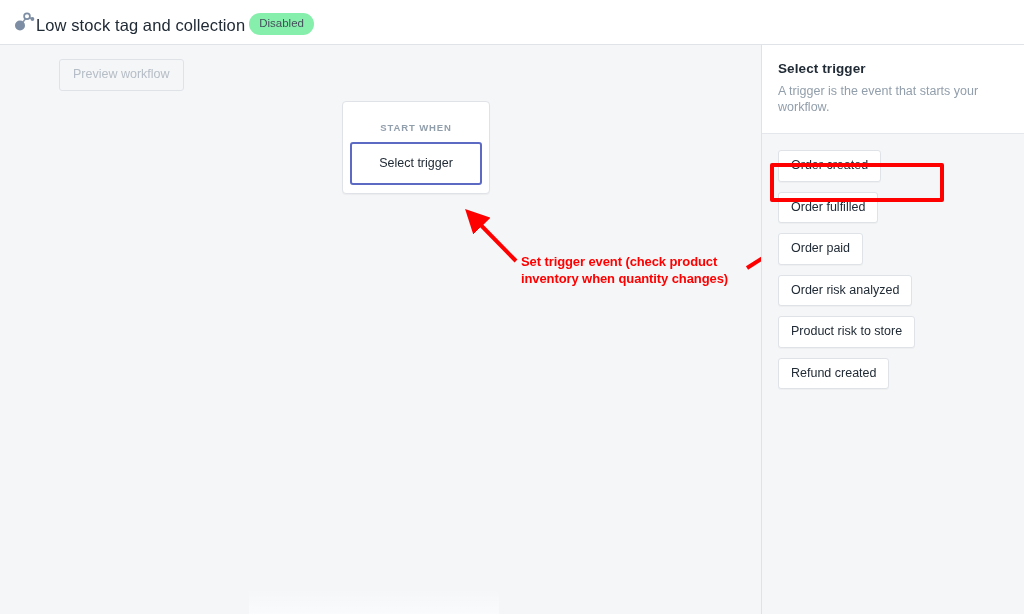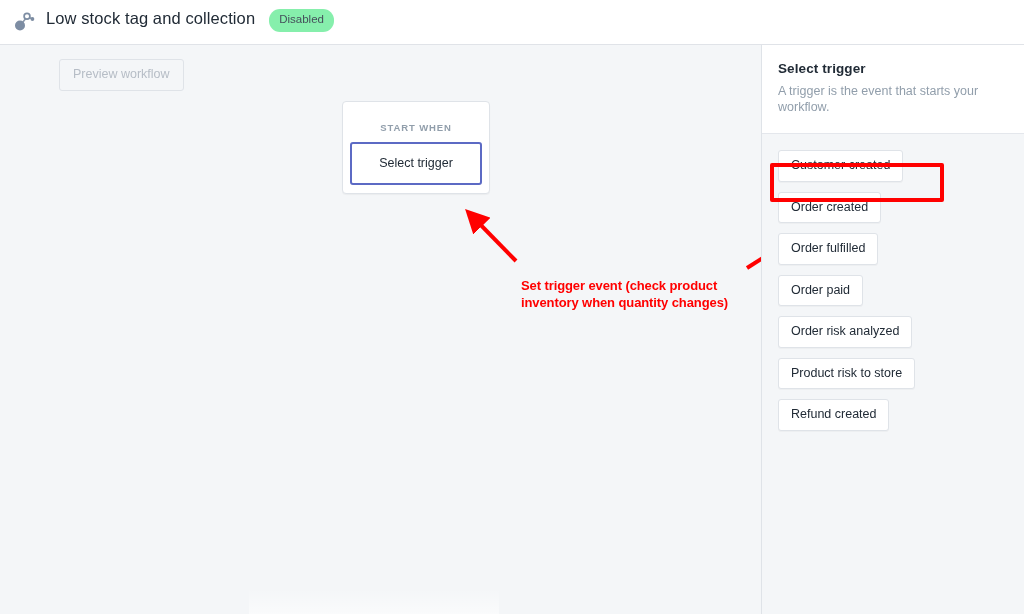--- a/index.html
+++ b/index.html
@@ -41,8 +41,7 @@
   }
   .topbar-left {
     display: flex;
-    align-items: flex-start;
-    gap: 10px;
+    align-items: flex-end;
     flex: 1 1 auto;
     min-width: 0;
   }

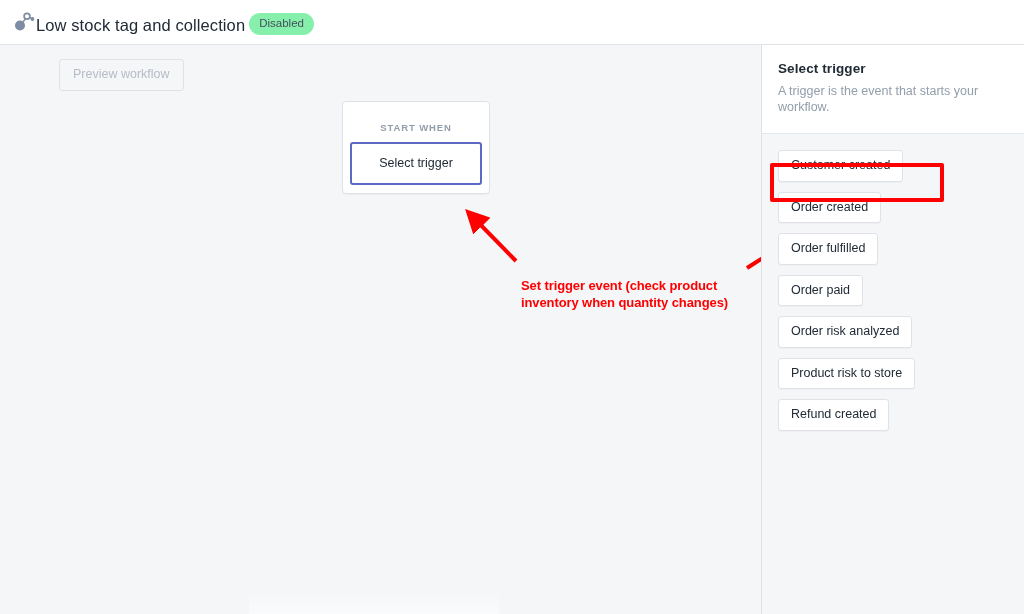--- a/index.html
+++ b/index.html
@@ -310,7 +310,6 @@
       </div>
       <div class="panel-body">
         <div class="trigger-list">
-          <button class="trigger-btn">Customer created</button>
           <button class="trigger-btn">Order created</button>
           <button class="trigger-btn">Order fulfilled</button>
           <button class="trigger-btn">Order paid</button>

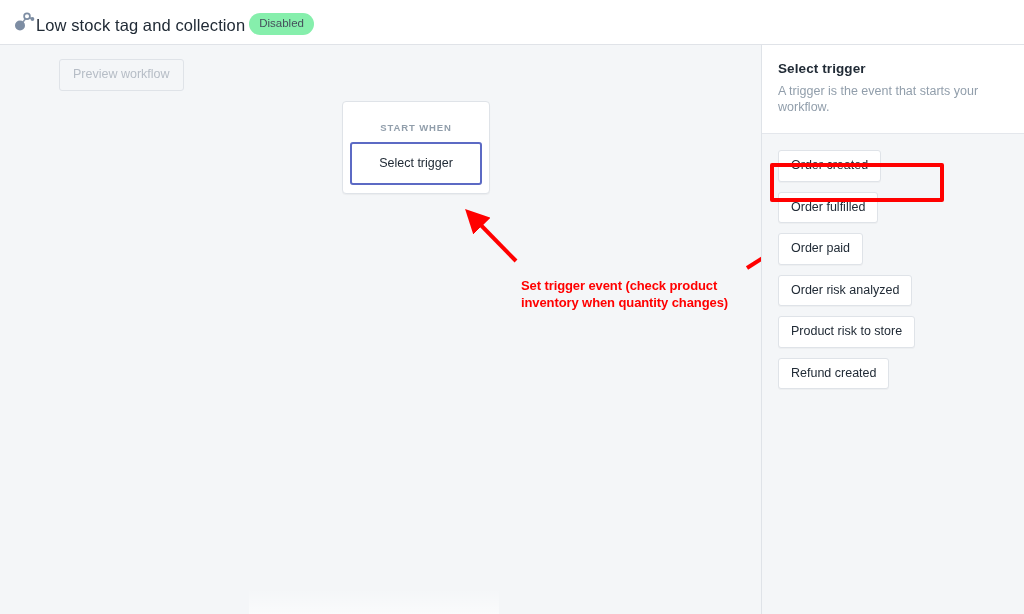--- a/index.html
+++ b/index.html
@@ -166,7 +166,7 @@
   .annot-text {
     position: absolute;
     left: 477px;
-    top: 232px;
+    top: 208px;
     width: 250px;
     color: #ff0000;
     font-size: 13px;

